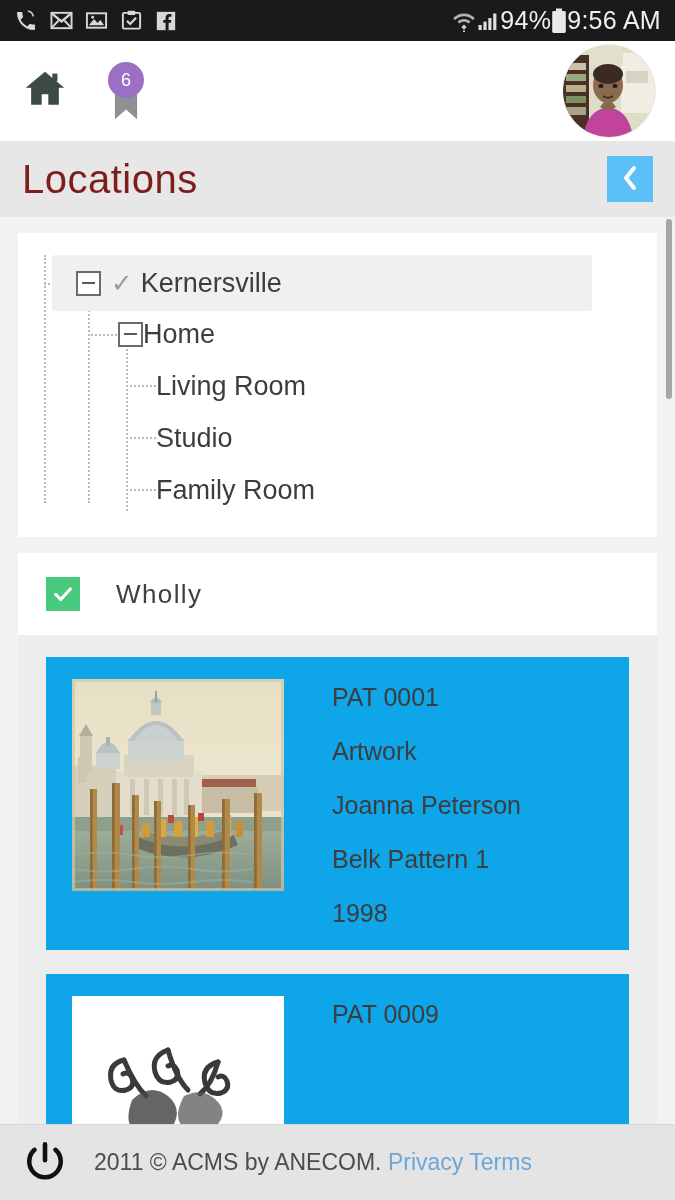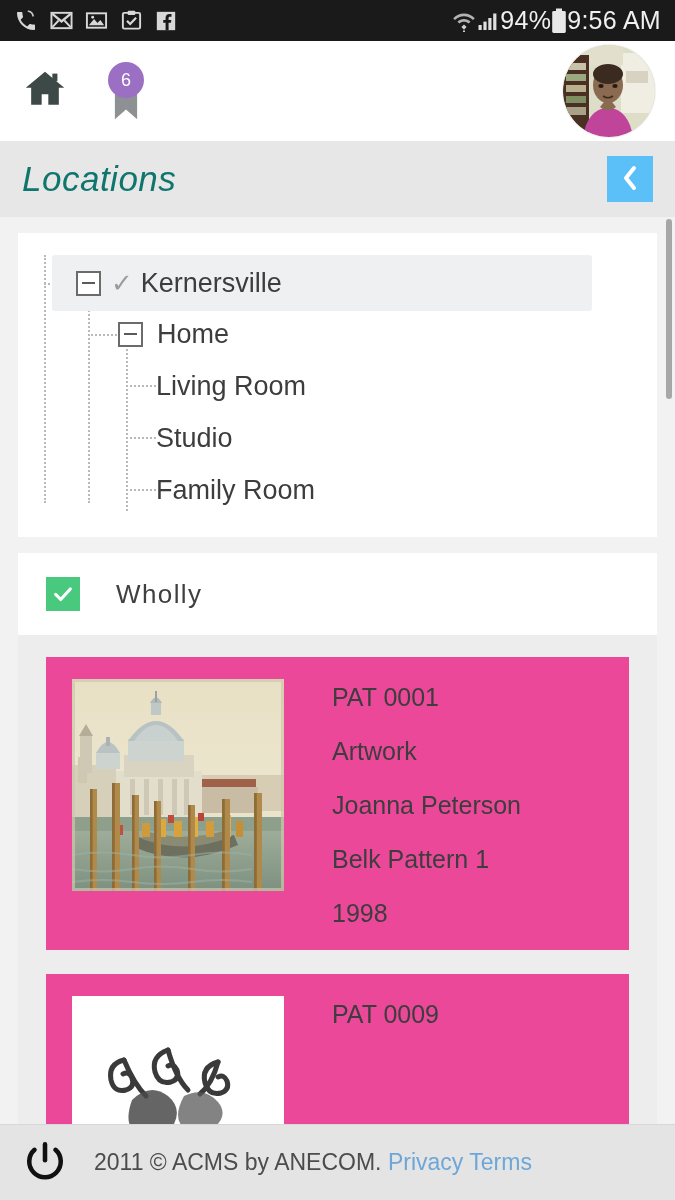--- a/index.html
+++ b/index.html
@@ -52,9 +52,8 @@
     display: flex; align-items: center; padding: 0 22px;
   }
   .page-title {
-    font-size: 35px; color: #0f766e; font-weight: 400;
+    font-size: 40px; color: #7f1d1d; font-weight: 400;
     letter-spacing: .5px;
-    font-style: italic;
   }
   .tb-actions { margin-left: auto; display: flex; align-items: stretch; height: 46px; }
   .back-btn {

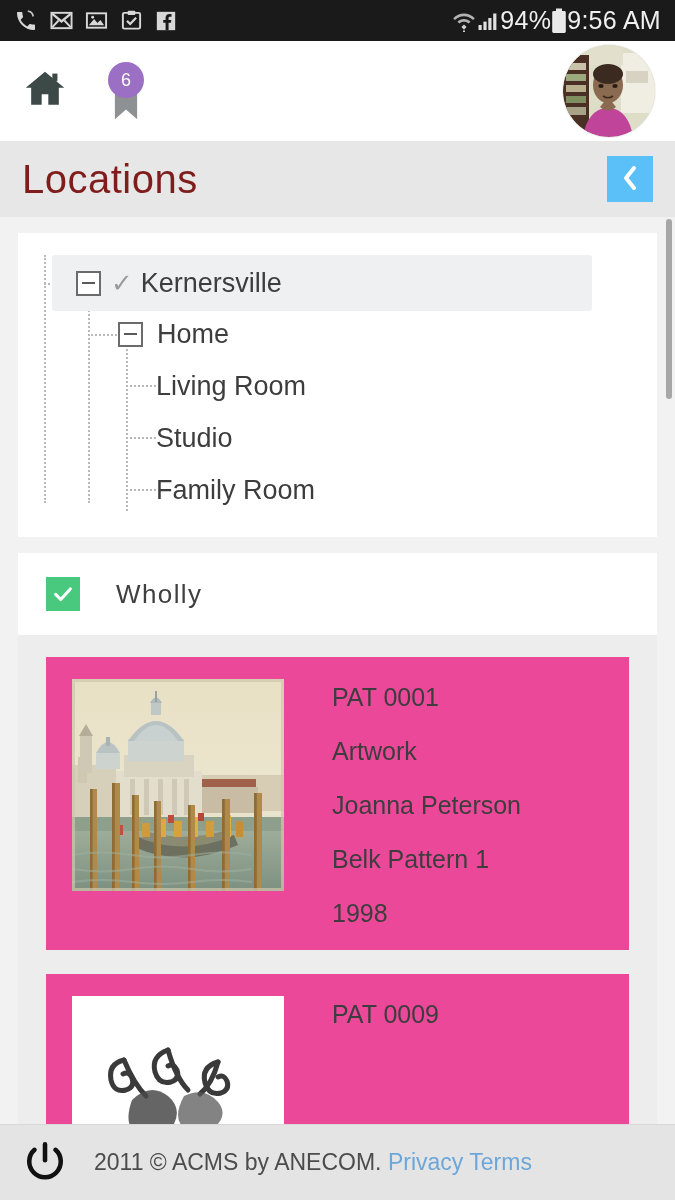--- a/index.html
+++ b/index.html
@@ -290,7 +290,7 @@
 
         <div class="tnode" style="position:absolute;left:100px;top:51px;">
           <span class="toggle-box"></span>
-          <span class="tlabel" style="margin-left:14px;">Home</span>
+          <span class="tlabel" style="">Home</span>
         </div>
 
         <div class="tnode" style="position:absolute;left:138px;top:103px;">

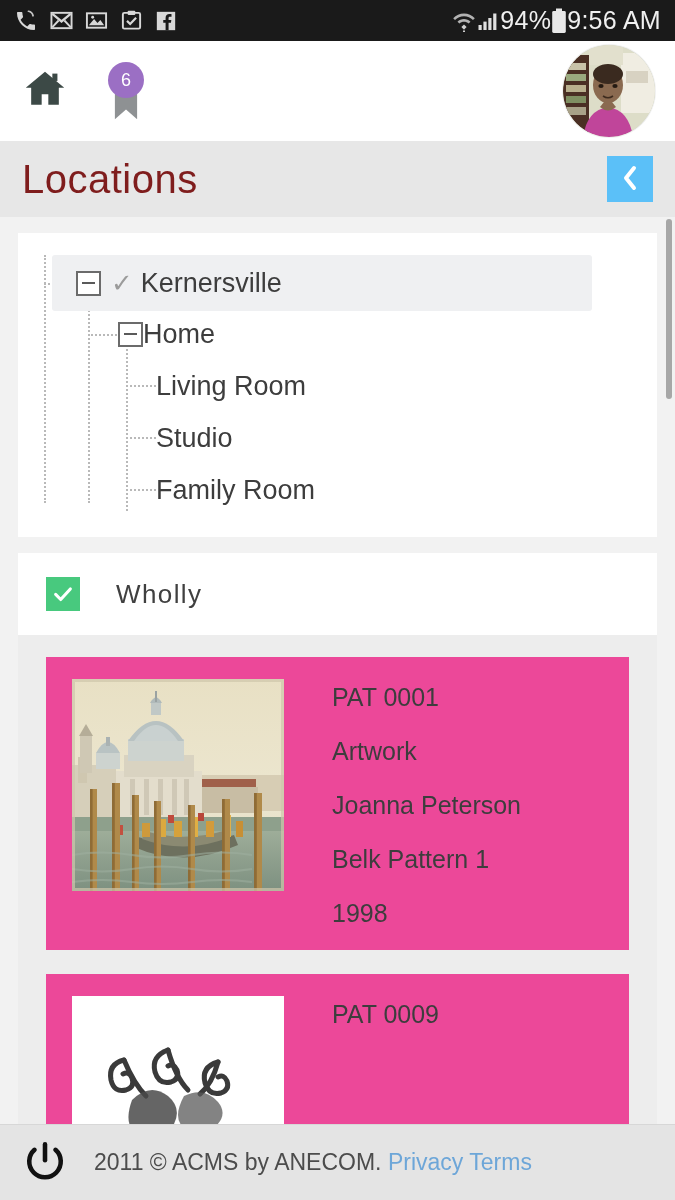--- a/index.html
+++ b/index.html
@@ -113,7 +113,7 @@
   }
   .wholly-label { margin-left: 36px; font-size: 26px; color: #404040; letter-spacing: 1.4px; }
   .items-wrap { background: #ededed; padding: 22px 28px; }
-  .item-card { background: #ec4899; display: flex; padding: 22px 26px; margin-bottom: 24px; }
+  .item-card { background: #0ea5e9; display: flex; padding: 22px 26px; margin-bottom: 24px; }
   .item-thumb { width: 212px; height: 212px; flex: none; overflow: hidden; background: #e9e2cf; }
   .item-fields { padding-left: 48px; display: flex; flex-direction: column; justify-content: flex-start; padding-top: 4px; }
   .item-fields div { font-size: 25px; color: #3d3d3d; margin-bottom: 25px; white-space: nowrap; }

